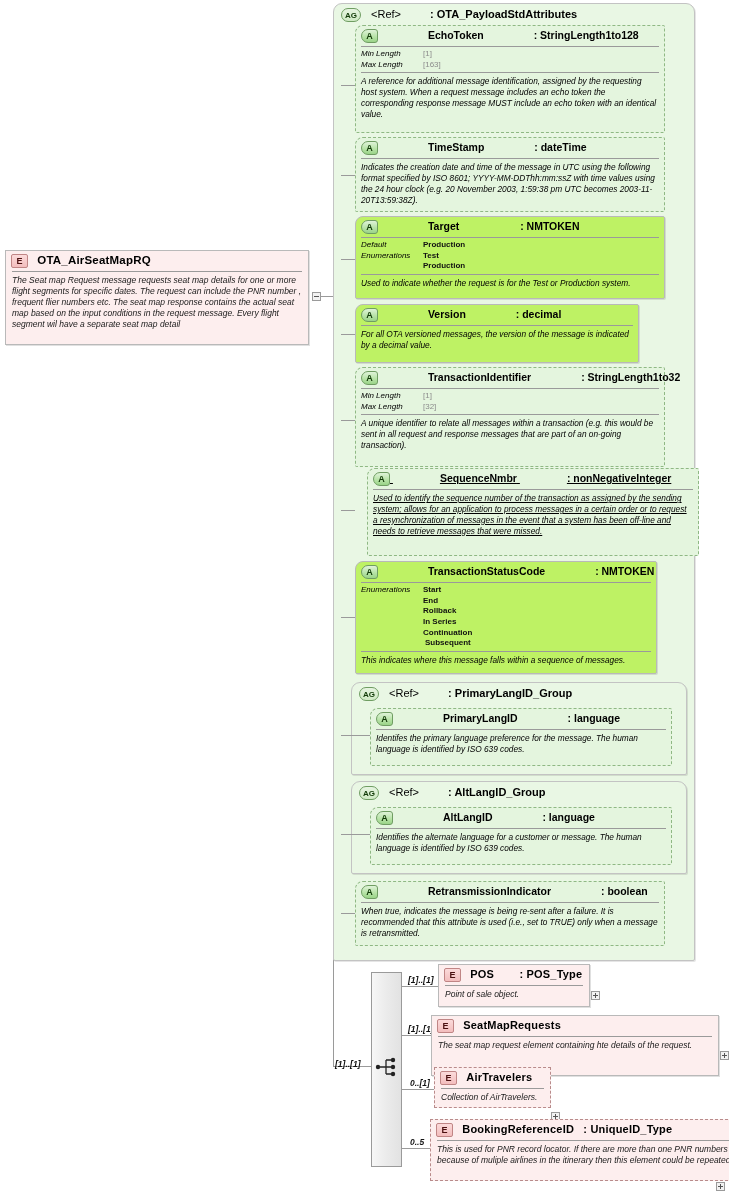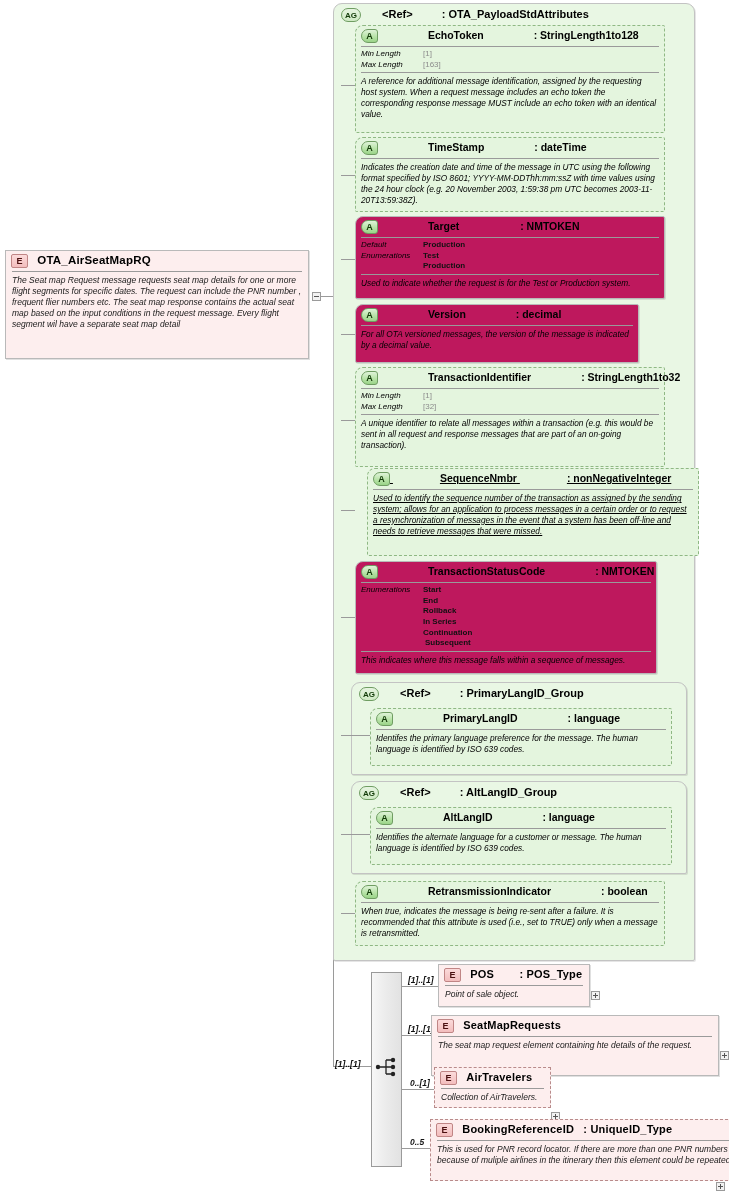--- a/index.html
+++ b/index.html
@@ -55,7 +55,7 @@
   .agbox .aghead{
     padding:4px 8px 2px 7px;font-size:11px;font-weight:bold;white-space:nowrap;
   }
-  .agbox .aghead .lt{margin-left:18px;font-weight:bold;}
+  .agbox .aghead .lt{margin-left:7px;font-weight:normal;}
   .agbox .aghead .ty{margin-left:26px;font-weight:bold;}
 
   

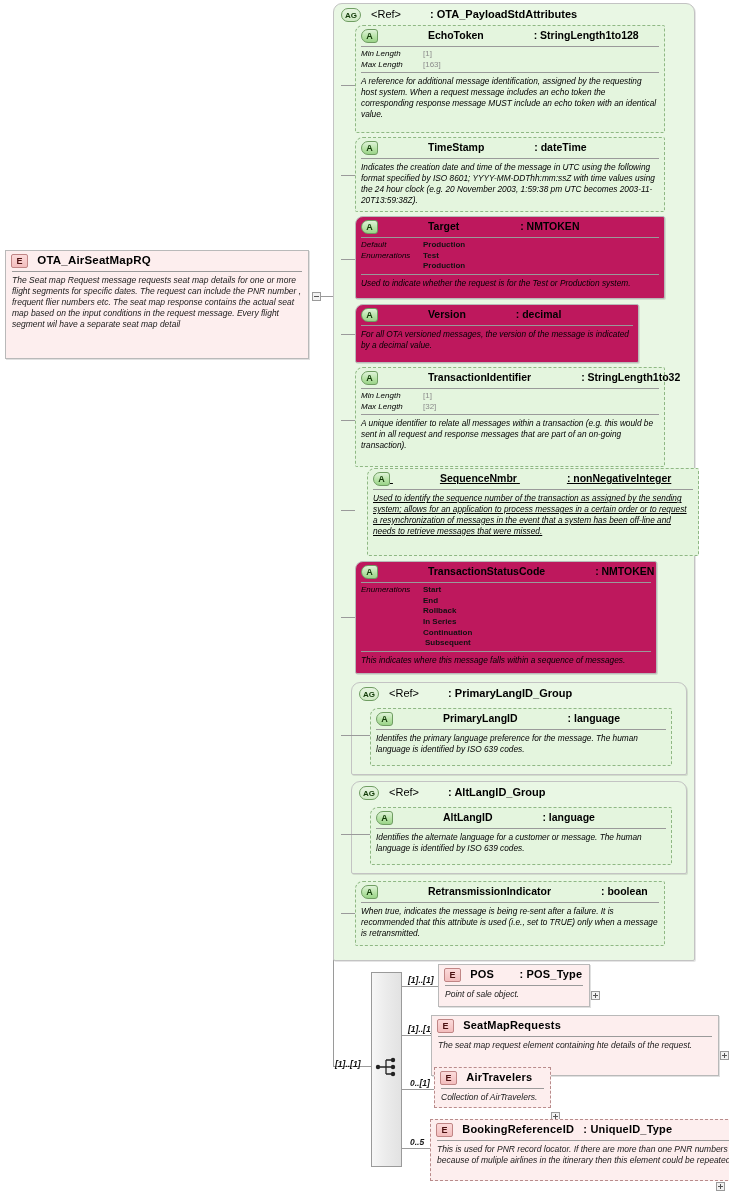--- a/index.html
+++ b/index.html
@@ -63,7 +63,7 @@
     background:#e4f5de;border:1px dashed #8fb884;box-sizing:border-box;
     border-radius:8px 2px 2px 2px;
   }
-  .abox.solid{border:1px solid #b9b9b9;background:#be185d;border-radius:8px 2px 2px 2px;
+  .abox.solid{border:1px solid #b9b9b9;background:#bef264;border-radius:8px 2px 2px 2px;
     box-shadow:1px 1px 0 rgba(0,0,0,.10);}
   .abox .ahead{
     padding:3px 6px 3px 5px;font-size:10.5px;font-weight:bold;white-space:nowrap;

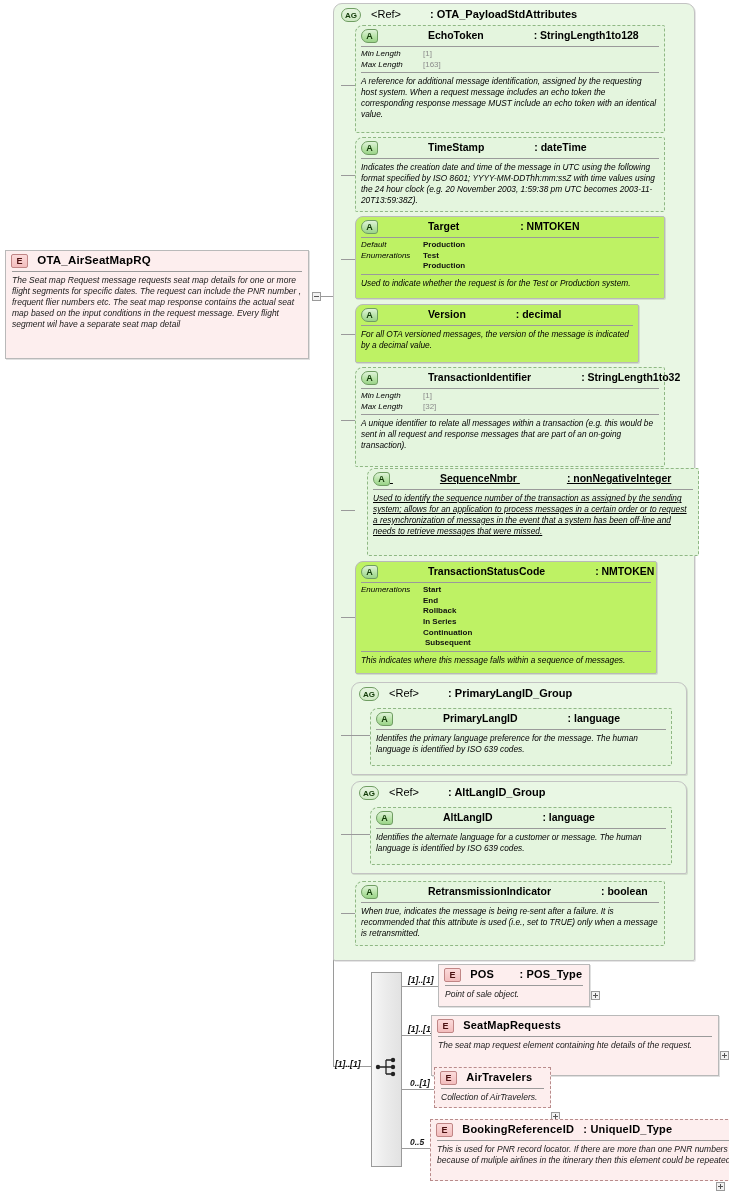--- a/index.html
+++ b/index.html
@@ -102,7 +102,7 @@
 </head>
 <body>
 
-<div class="abs ebox" style="left:5px;top:250px;width:304px;height:109px;">
+<div class="abs ebox" style="left:5px;top:250px;width:304px;height:95px;">
   <div class="ehead">
     <span class="badge elem">E</span>
     <span class="nm" style="font-size:11.5px;">OTA_AirSeatMapRQ</span>

